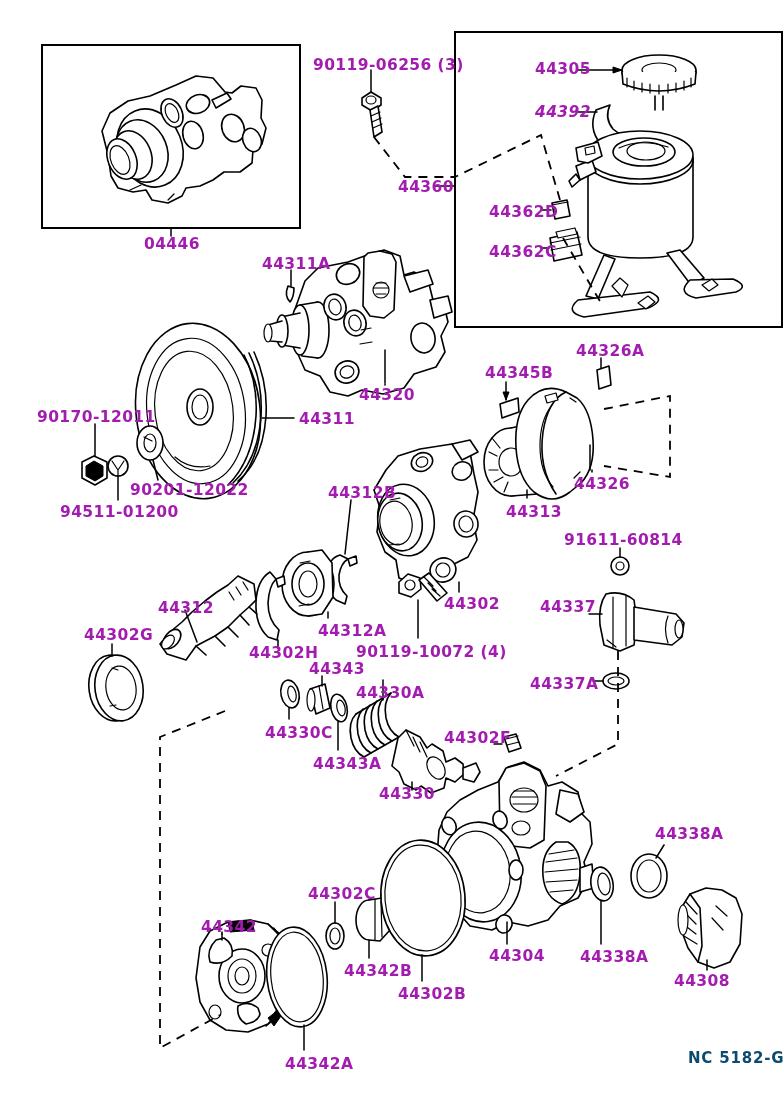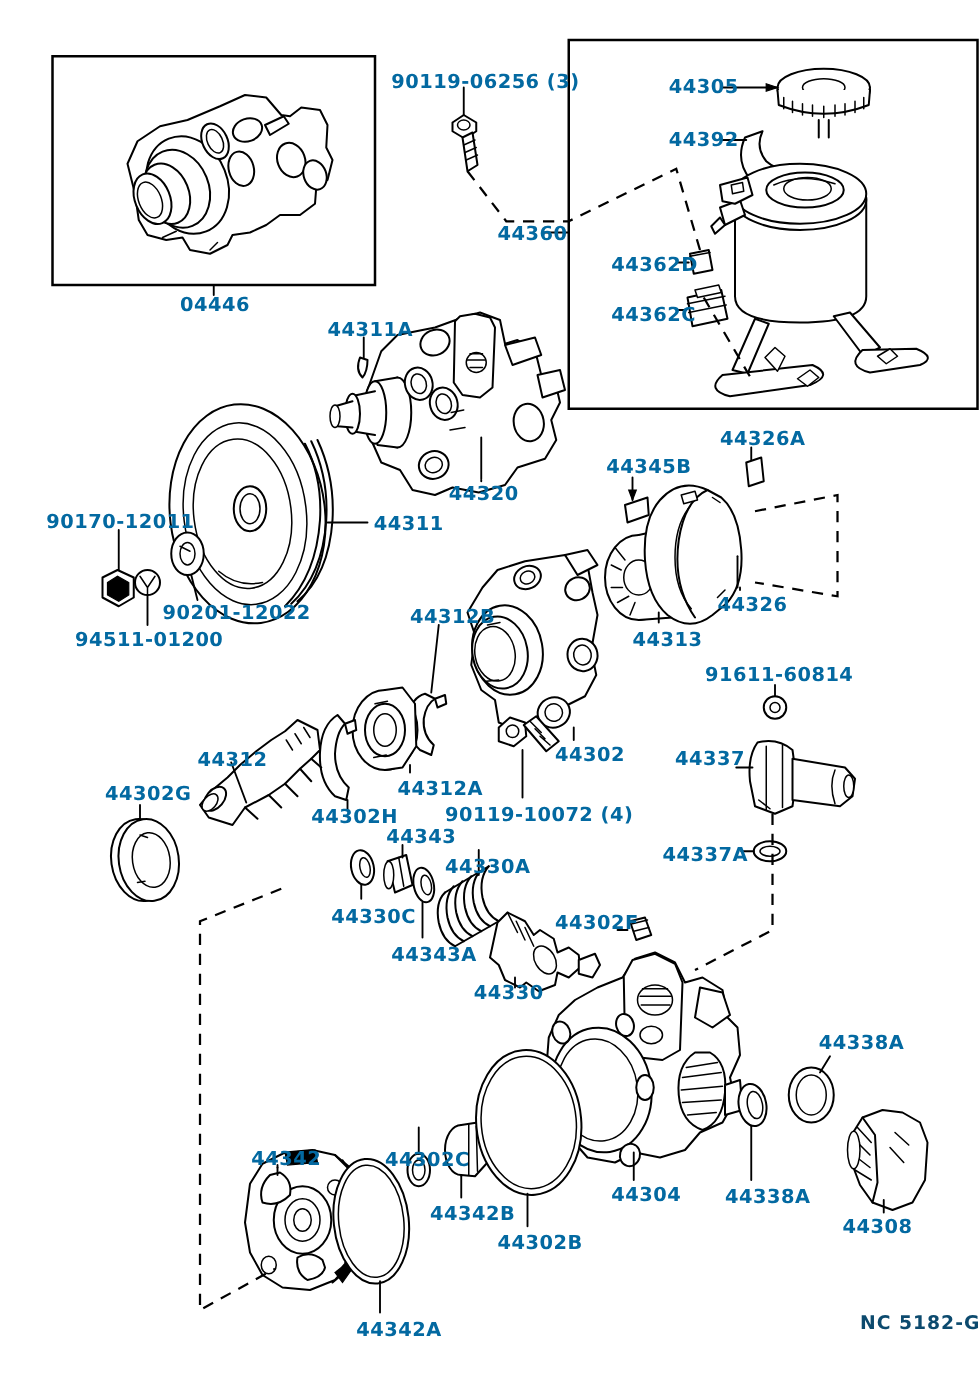--- a/index.html
+++ b/index.html
@@ -27,7 +27,7 @@
     font-family: "DejaVu Sans", sans-serif;
     font-size: 15.5px;
     font-weight: 700;
-    color: #0369a1;
+    color: #a21caf;
     letter-spacing: 0.4px;
     white-space: nowrap;
     line-height: 1;

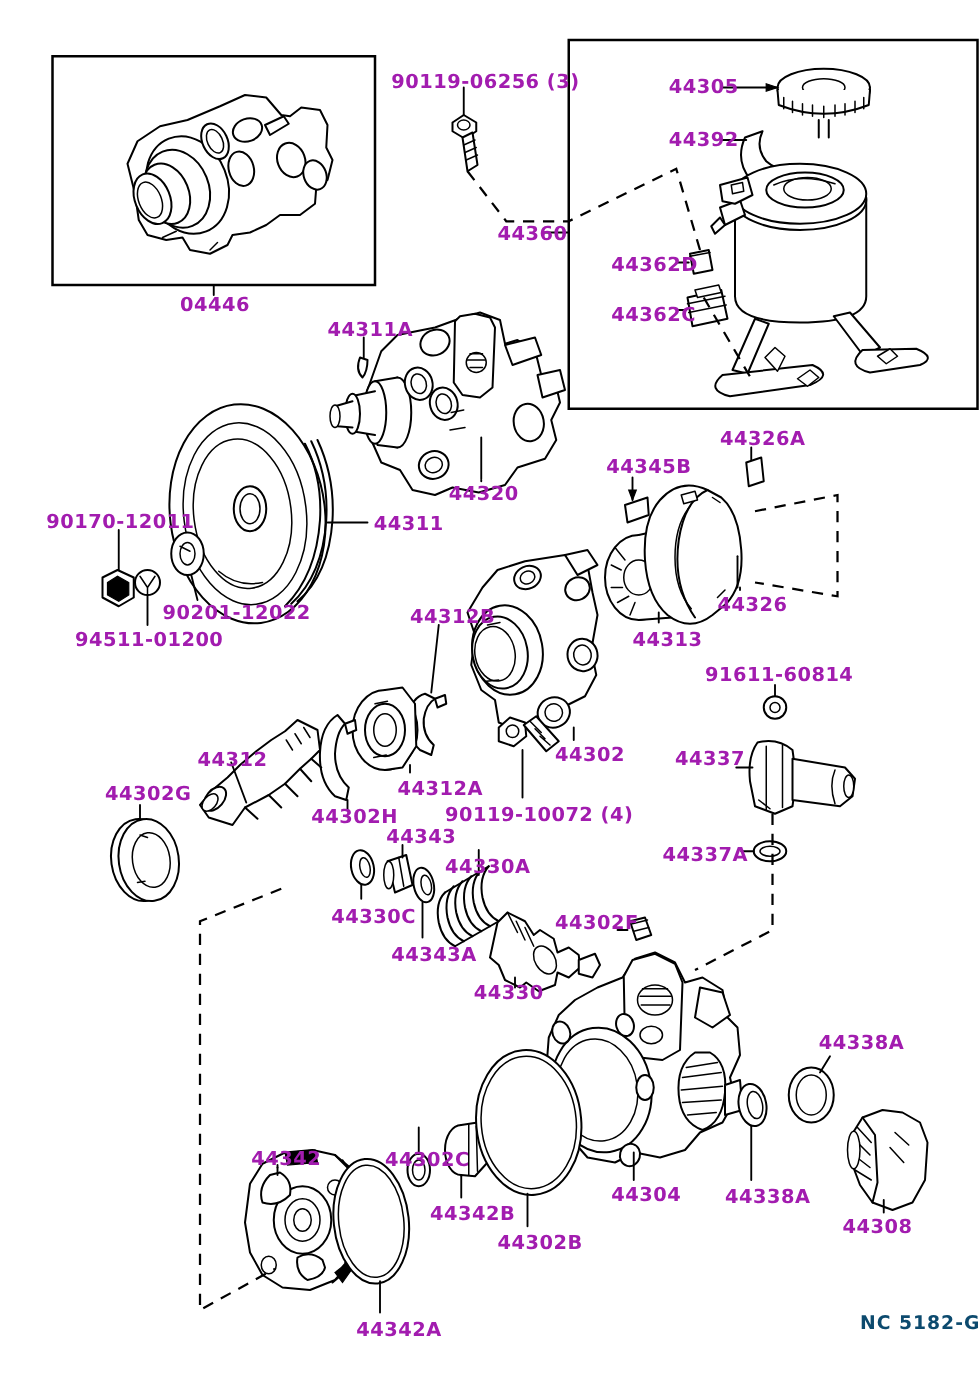--- a/index.html
+++ b/index.html
@@ -525,7 +525,7 @@
   <div class="lbl" style="left:313px;  top:58px;">90119-06256 (3)</div>
   <div class="lbl" style="left:398px;  top:180px;">44360</div>
   <div class="lbl" style="left:535px;  top:62px;">44305</div>
-  <div class="lbl" style="left:535px;  top:105px;">44392</div>
+  <div class="lbl" style="left:535px;  top:105px;font-style:italic;">44392</div>
   <div class="lbl" style="left:489px;  top:205px;">44362D</div>
   <div class="lbl" style="left:489px;  top:245px;">44362C</div>
   <div class="lbl" style="left:262px;  top:257px;">44311A</div>

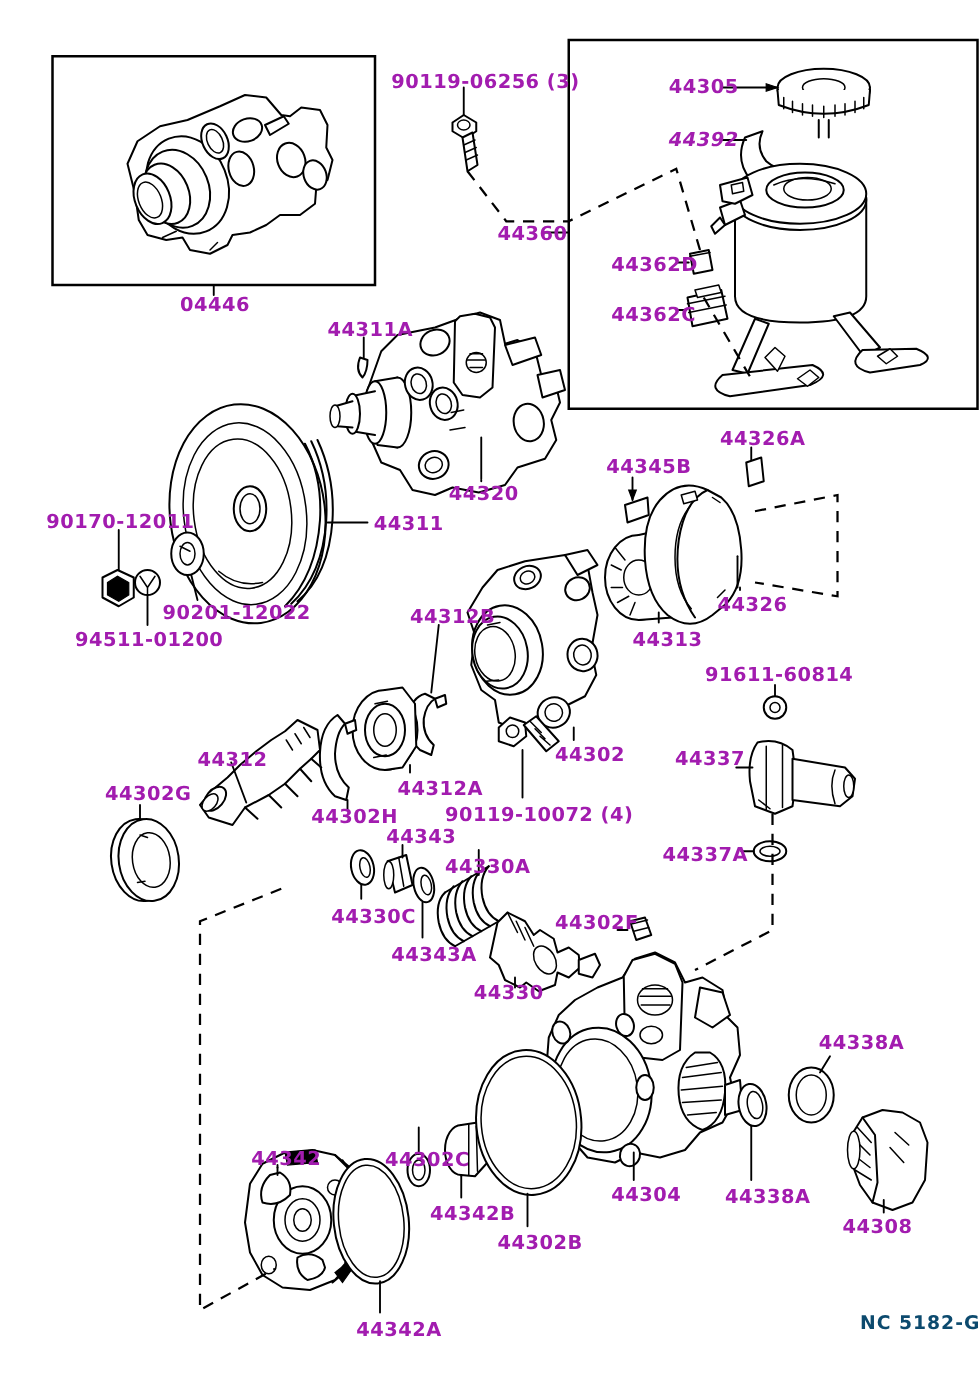--- a/index.html
+++ b/index.html
@@ -558,7 +558,7 @@
   <div class="lbl" style="left:580px;  top:950px;">44338A</div>
   <div class="lbl" style="left:489px;  top:949px;text-align:right;">44304</div>
   <div class="lbl" style="left:674px;  top:974px;">44308</div>
-  <div class="lbl" style="left:308px;  top:921px;">44302C</div>
+  <div class="lbl" style="left:308px;  top:887px;">44302C</div>
   <div class="lbl" style="left:201px;  top:920px;">44342</div>
   <div class="lbl" style="left:344px;  top:964px;text-align:right;">44342B</div>
   <div class="lbl" style="left:398px;  top:987px;text-align:right;">44302B</div>

